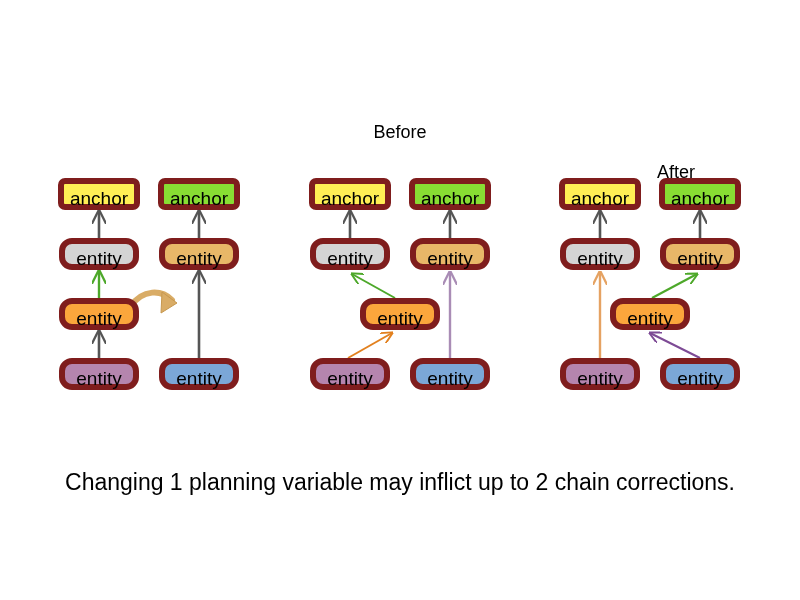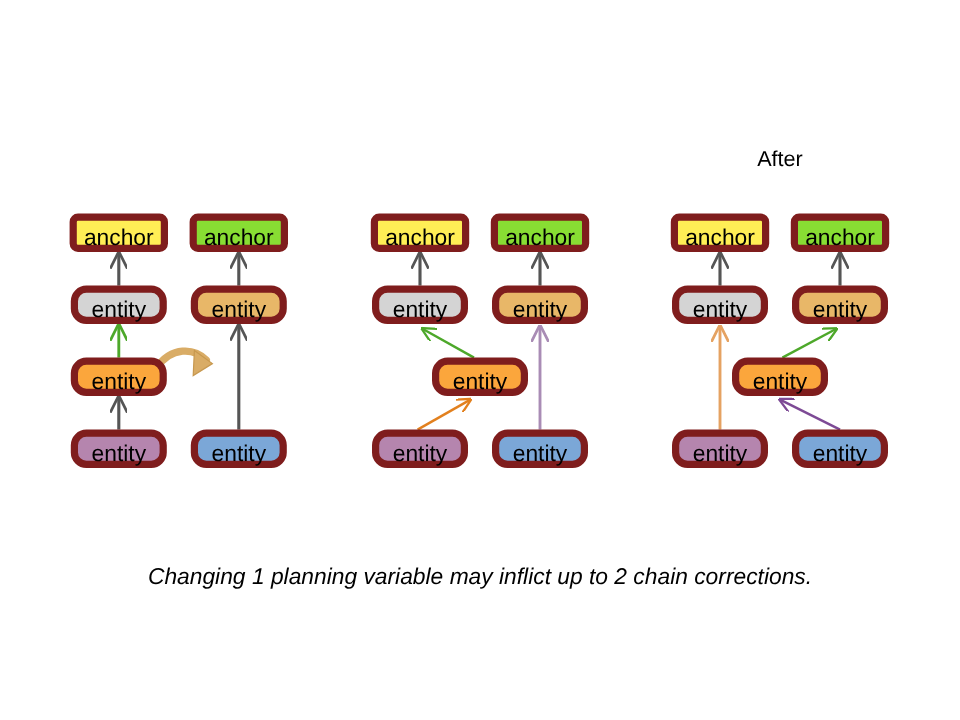--- a/index.html
+++ b/index.html
@@ -89,6 +89,7 @@
 <div id="stage">
 
 
+  <div class="panel-label" id="label-before">Before</div>
   <div class="panel-label" id="label-after">After</div>
 
   <svg class="links" viewBox="0 0 800 600">

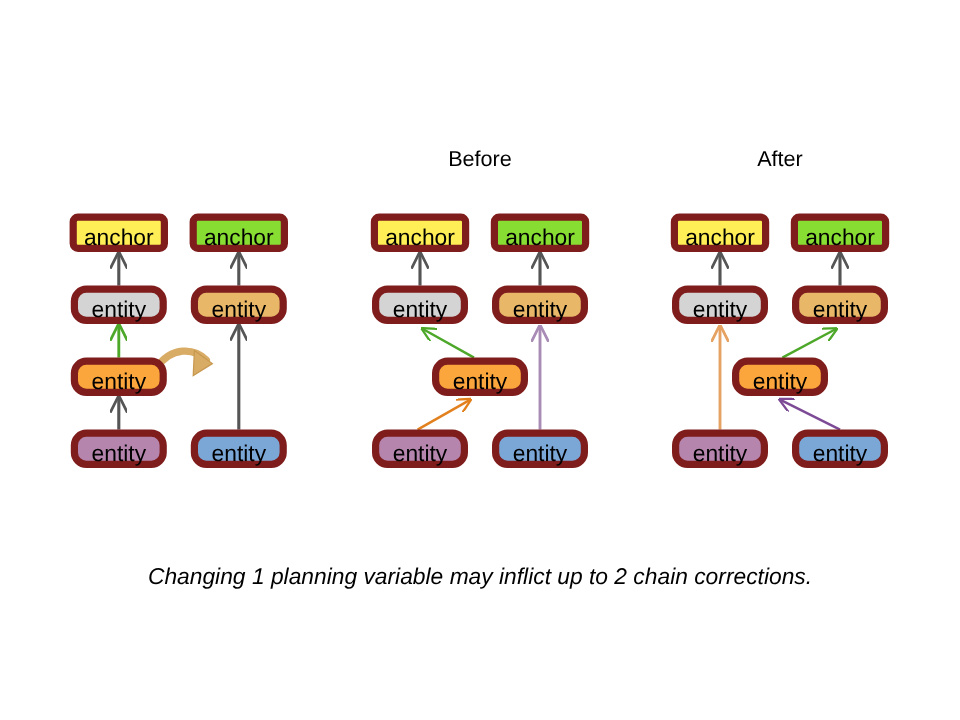--- a/index.html
+++ b/index.html
@@ -44,7 +44,7 @@
     color: #000;
   }
   #label-before { left: 320px; }
-  #label-after  { left: 570px; }
+  #label-after  { left: 596px; margin-top: 40px; }
 
   #caption {
     position: absolute;

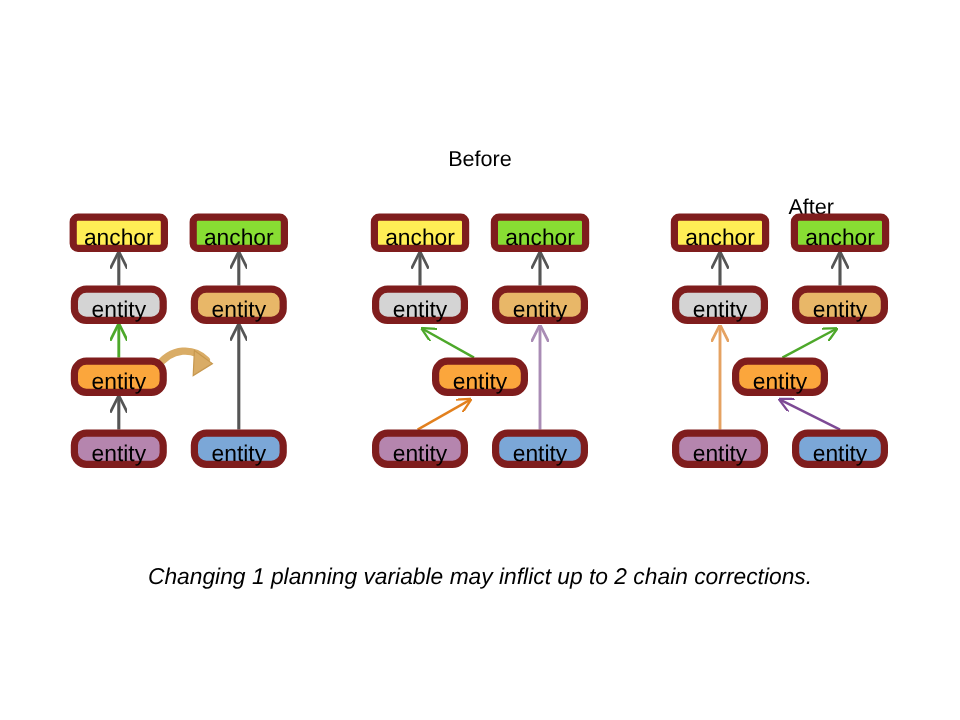--- a/index.html
+++ b/index.html
@@ -52,10 +52,9 @@
     top: 468px;
     width: 800px;
     text-align: center;
-    font-size: 19px;
+    font-size: 23px;
     line-height: 28px;
     color: #000;
-    font-style: italic;
   }
 
   .node {

